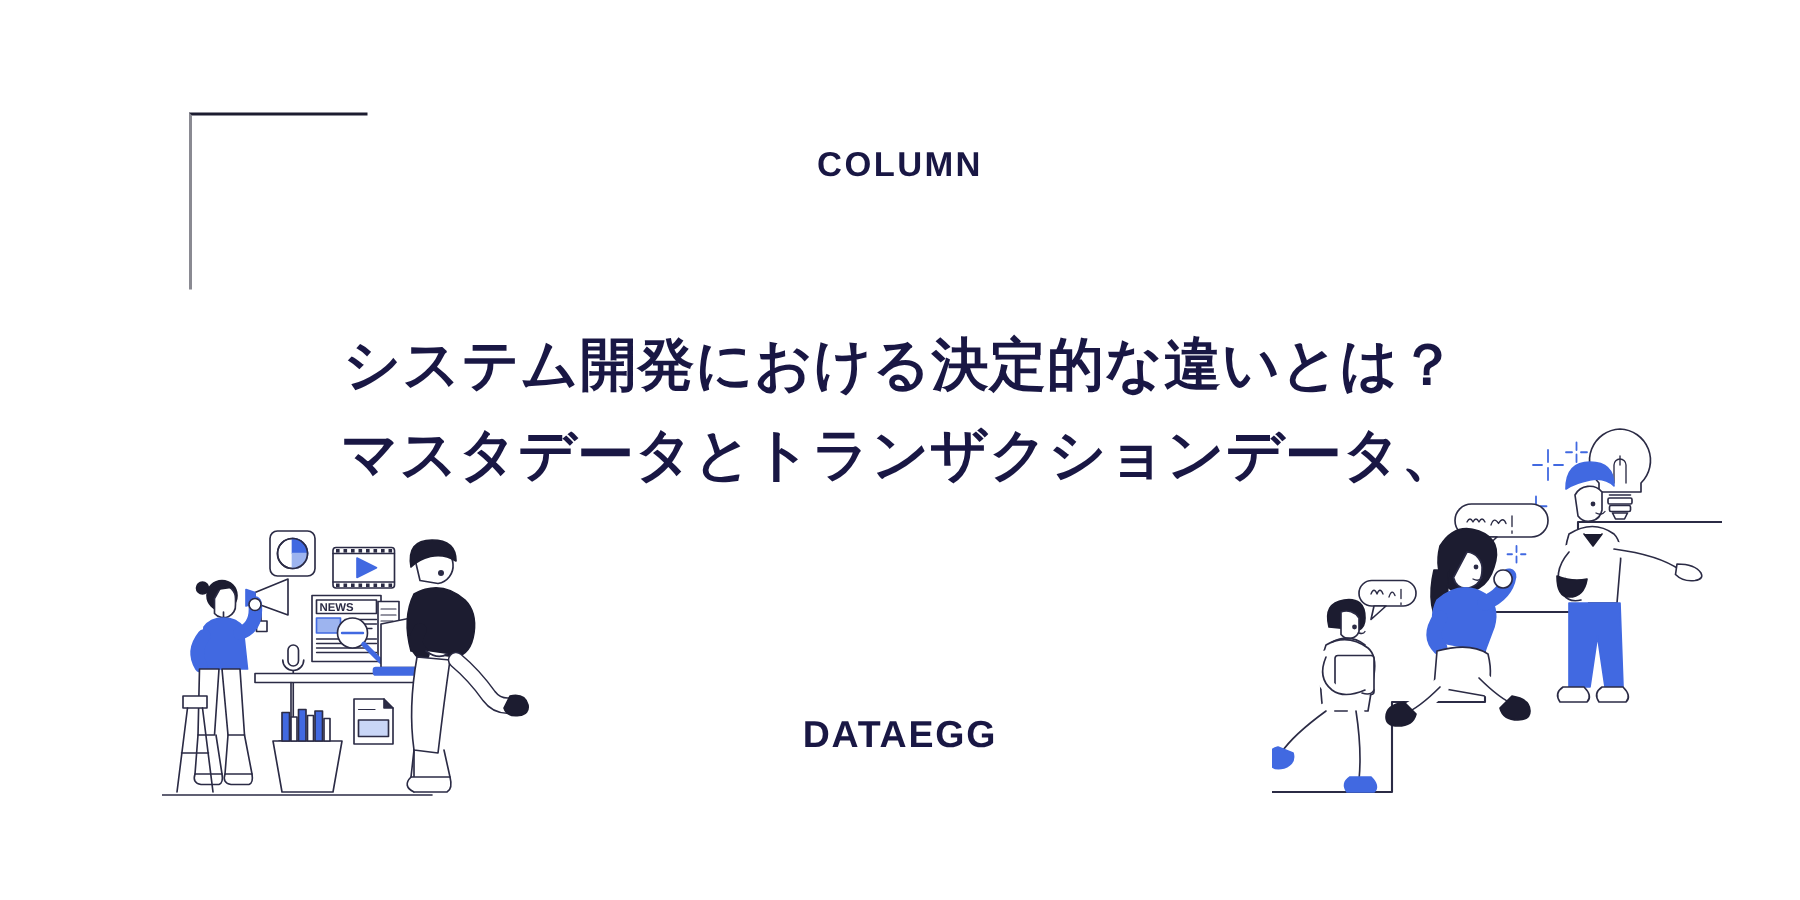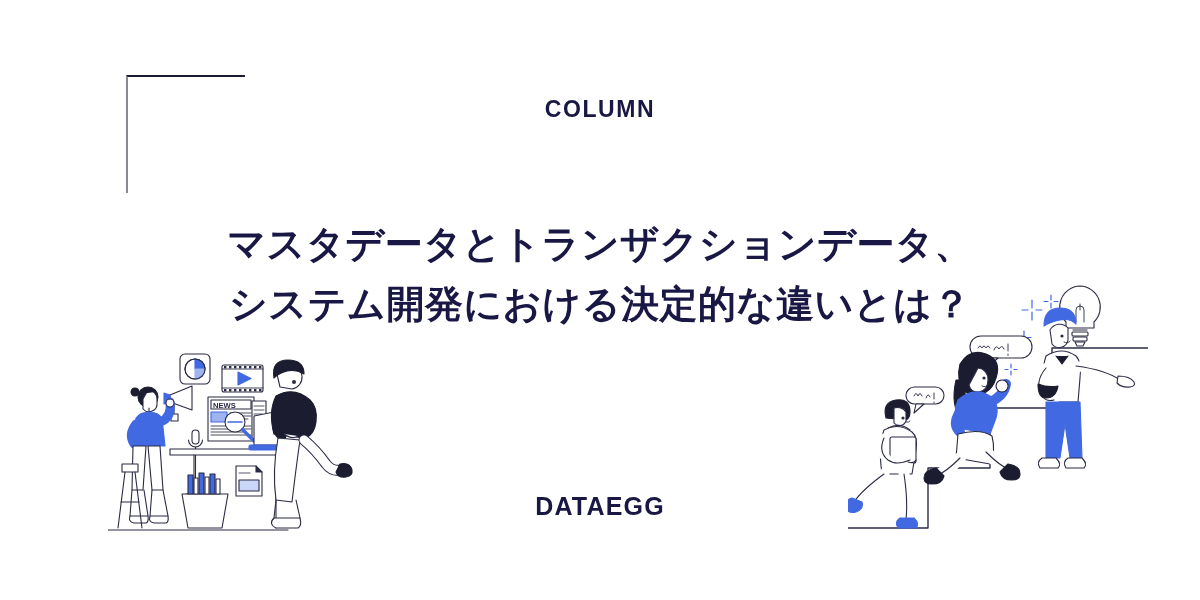--- a/index.html
+++ b/index.html
@@ -86,8 +86,8 @@
   <div class="eyebrow">COLUMN</div>
 
   <div class="title">
+    <span class="tline">システム開発における決定的な違いとは？</span>
     <span class="tline">マスタデータとトランザクションデータ、</span>
-    <span class="tline">システム開発における決定的な違いとは？</span>
   </div>
 
   <div class="brand">DATAEGG</div>

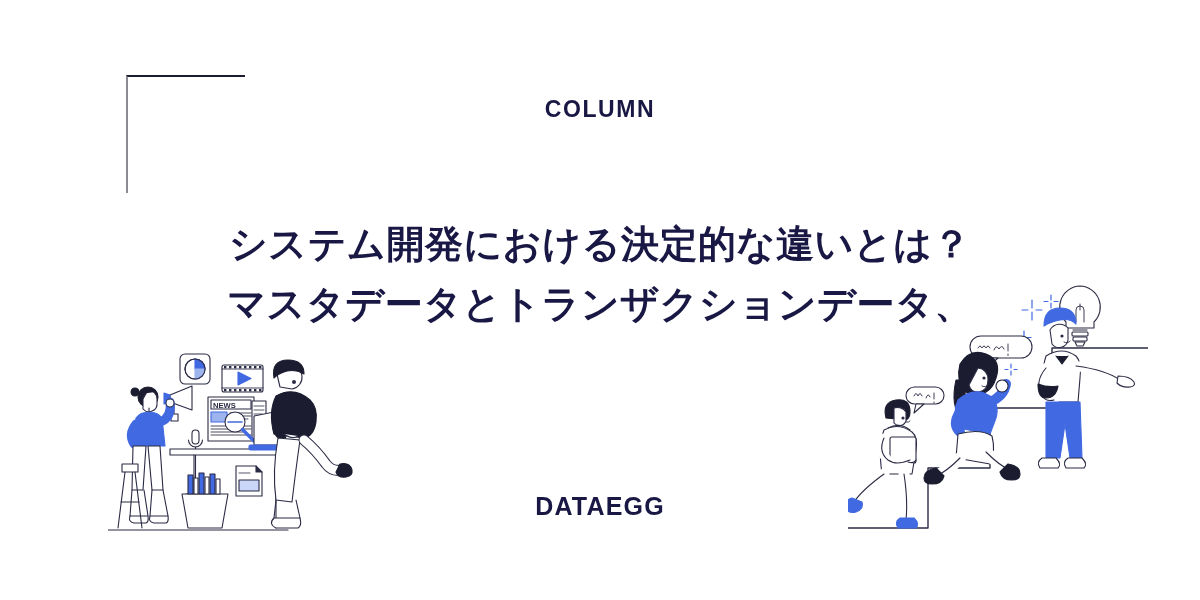--- a/index.html
+++ b/index.html
@@ -54,7 +54,7 @@
   
   .brand{
     position:absolute;
-    left:0; right:0; top:494px;
+    left:0; right:0; top:478px;
     text-align:center;
     color:#191744;
     font-size:25px;

